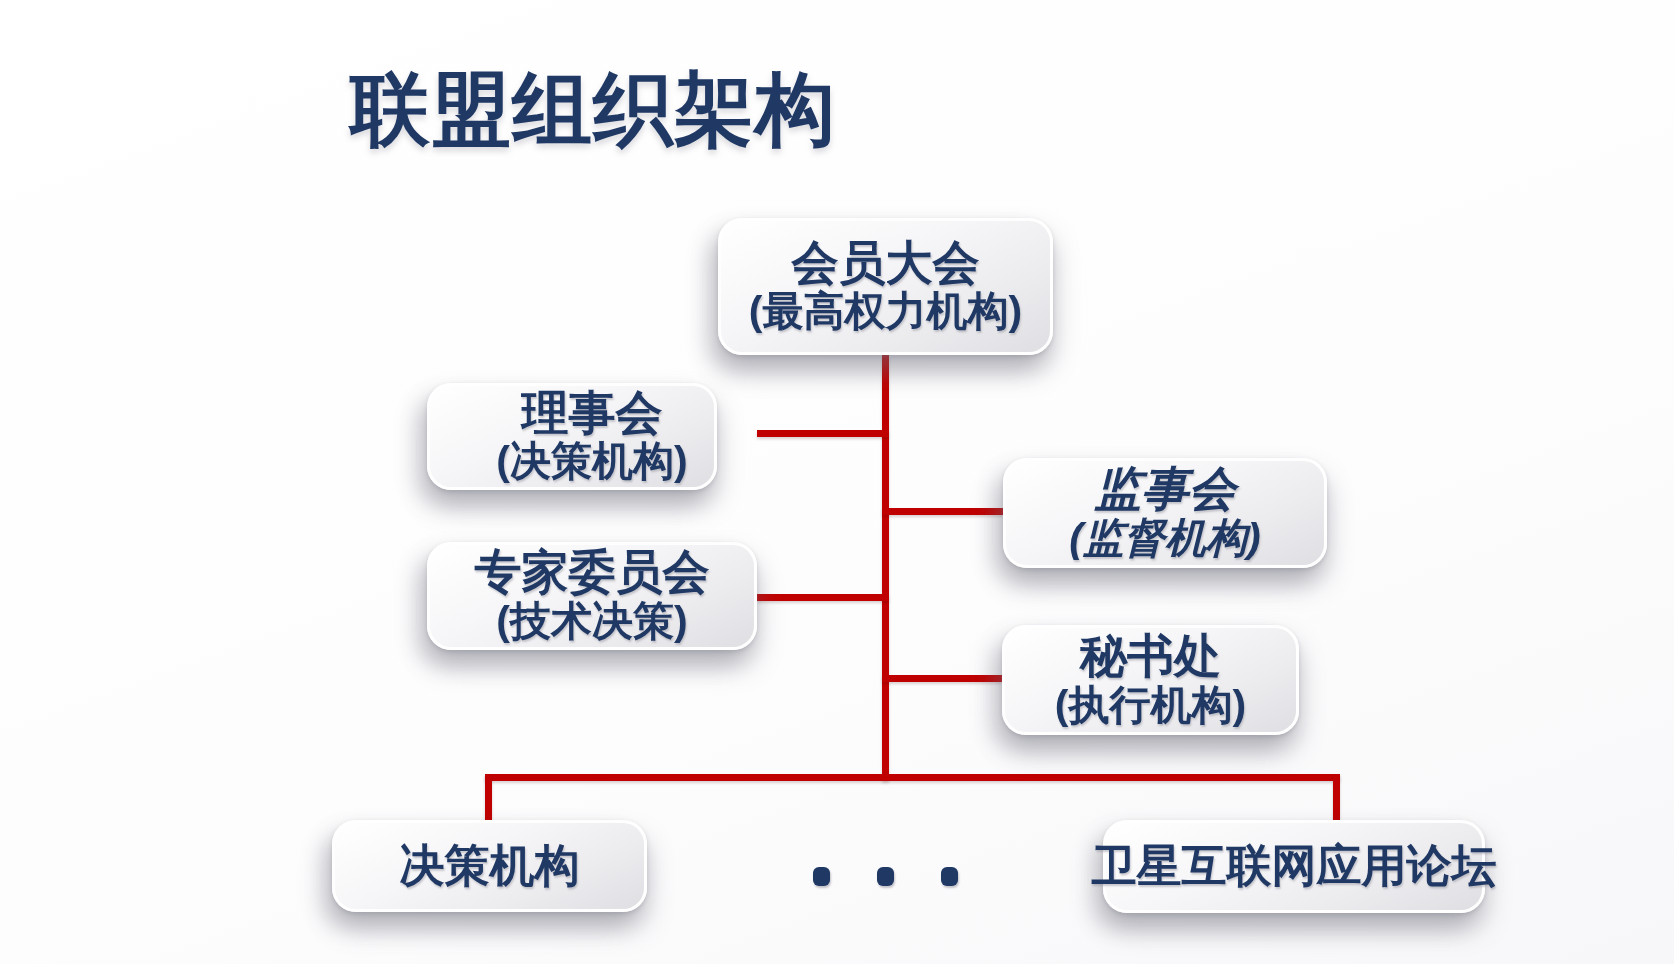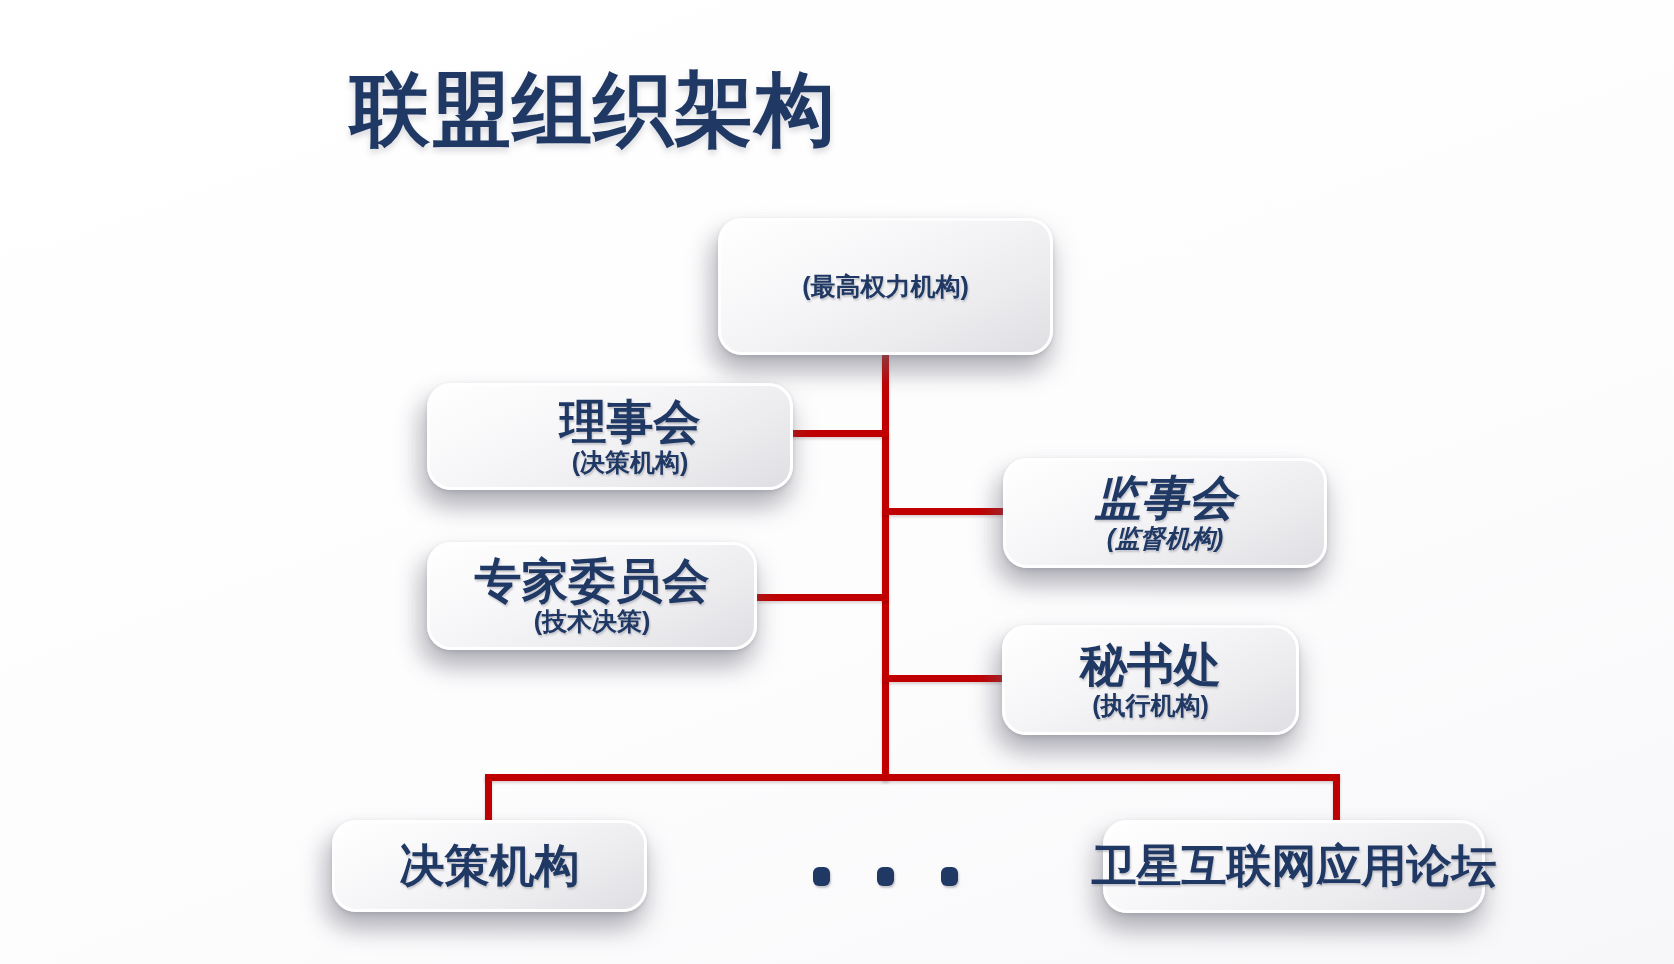--- a/index.html
+++ b/index.html
@@ -73,6 +73,7 @@
   <div class="line" style="left:1333px;top:774px;width:7px;height:50px;"></div>
 
   <div class="node" style="left:718px;top:218px;width:335px;height:137px;">
+    <div class="node-title">会员大会</div>
     <div class="node-sub">(最高权力机构)</div>
   </div>
 

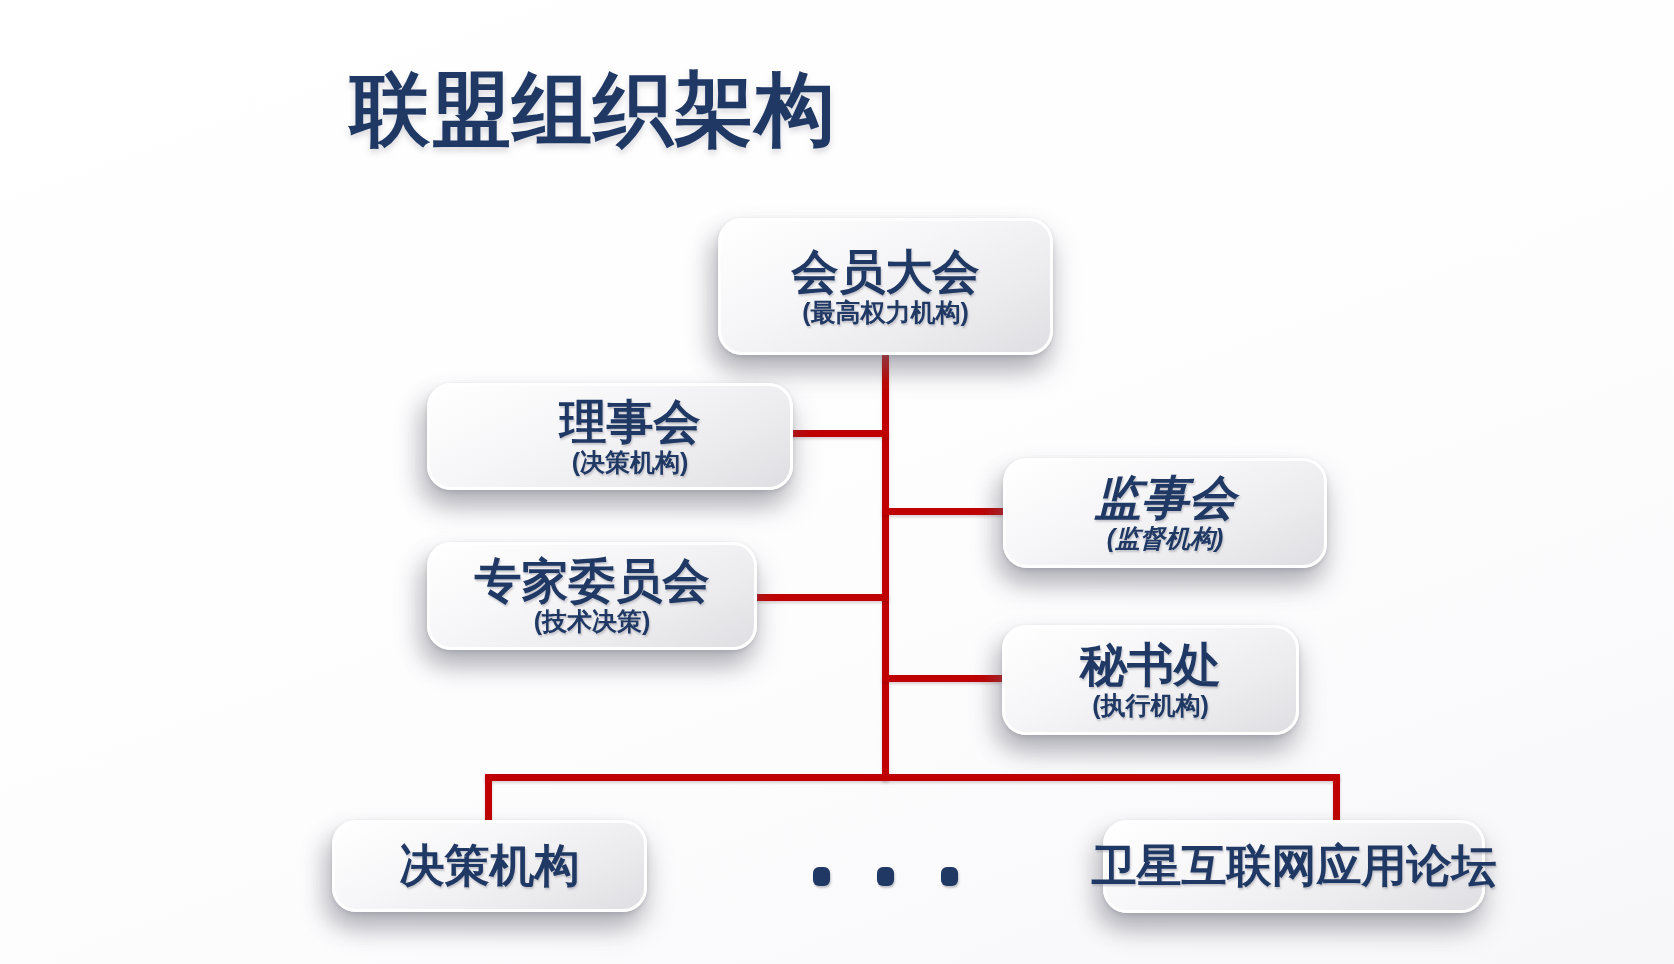--- a/index.html
+++ b/index.html
@@ -36,7 +36,7 @@
     text-shadow:1px 2px 2px rgba(140,140,150,.45);
   }
   .node-sub{
-    font-size:25px;font-weight:bold;line-height:1.15;
+    font-size:41px;font-weight:bold;line-height:1.15;
     white-space:nowrap;
     text-shadow:1px 2px 2px rgba(140,140,150,.45);
   }

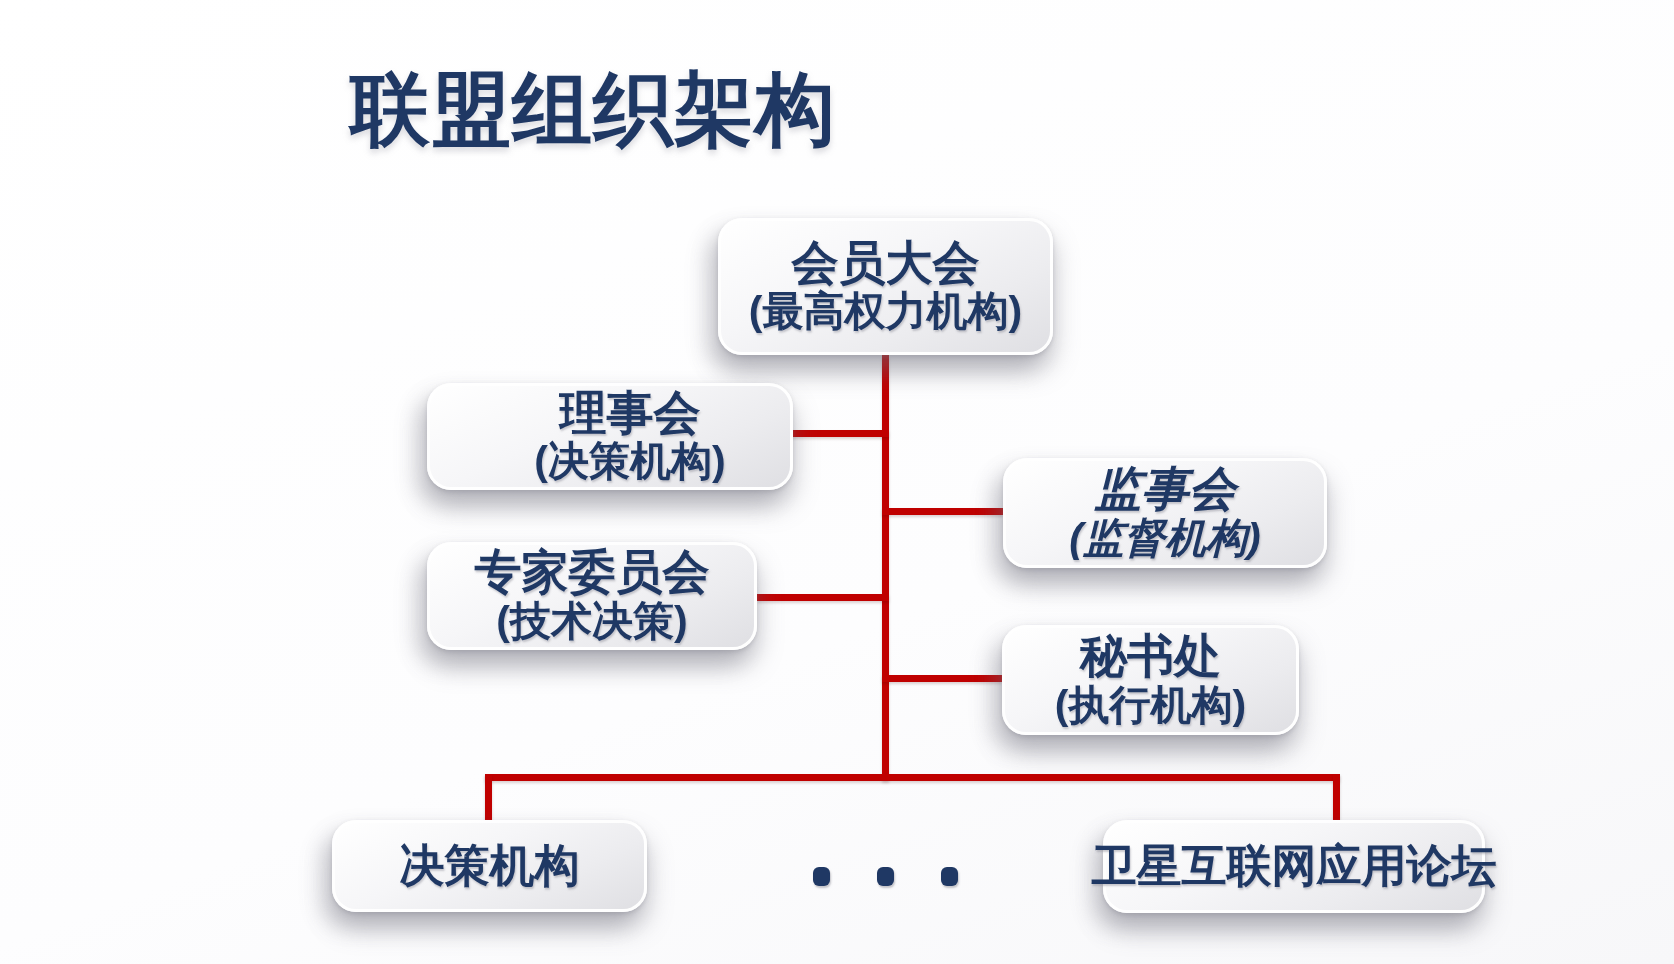--- a/index.html
+++ b/index.html
@@ -77,7 +77,7 @@
     <div class="node-sub">(最高权力机构)</div>
   </div>
 
-  <div class="node" style="left:427px;top:383px;width:366px;height:107px;padding-left:40px;">
+  <div class="node" style="left:427px;top:383px;width:290px;height:107px;padding-left:40px;">
     <div class="node-title">理事会</div>
     <div class="node-sub">(决策机构)</div>
   </div>

